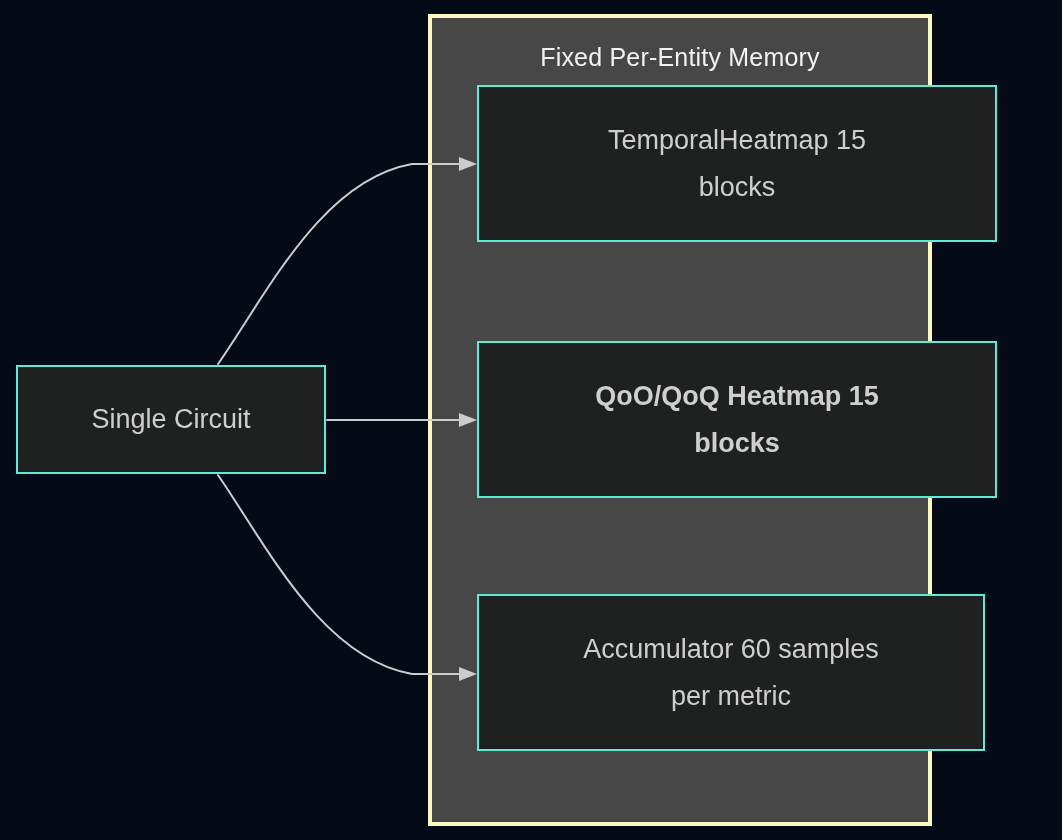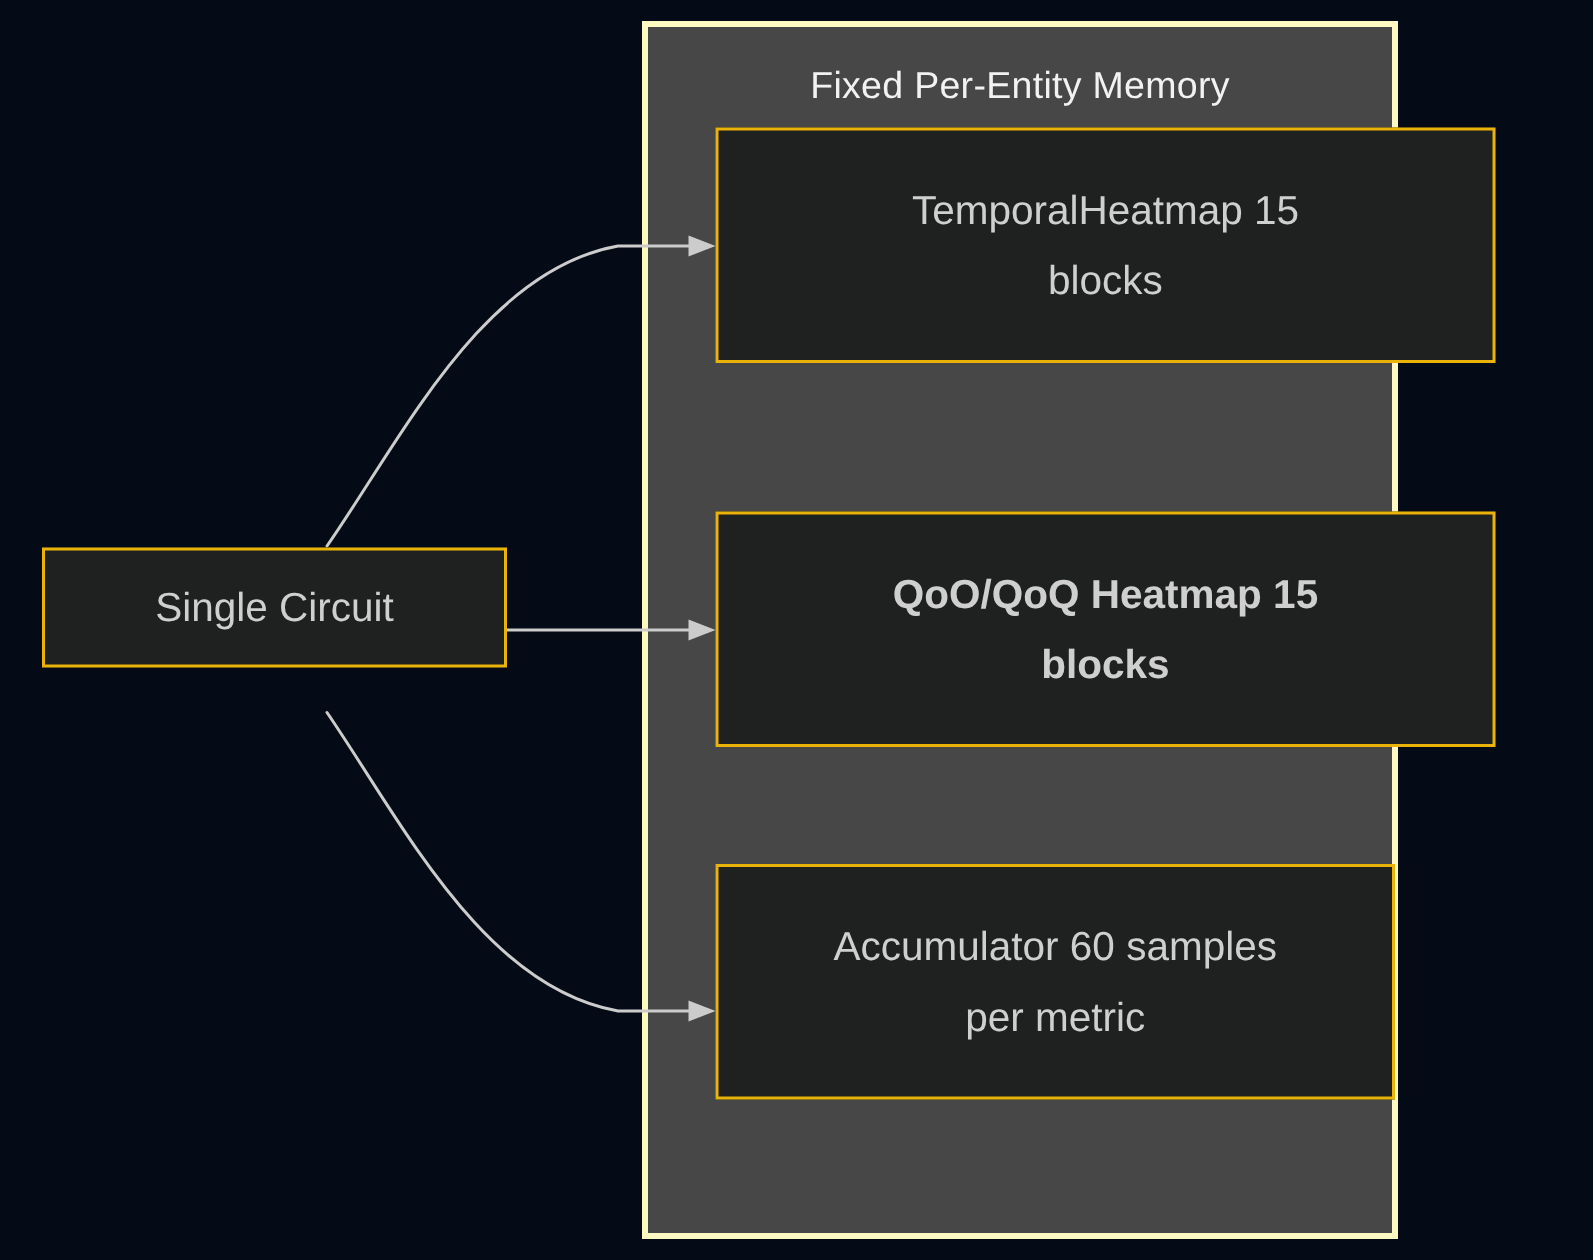--- a/index.html
+++ b/index.html
@@ -36,7 +36,7 @@
     position: absolute;
     box-sizing: border-box;
     background: #1f2020;
-    border: 2px solid #eab308;
+    border: 2px solid #5eead4;
     color: #cfcfcf;
     display: flex;
     align-items: center;

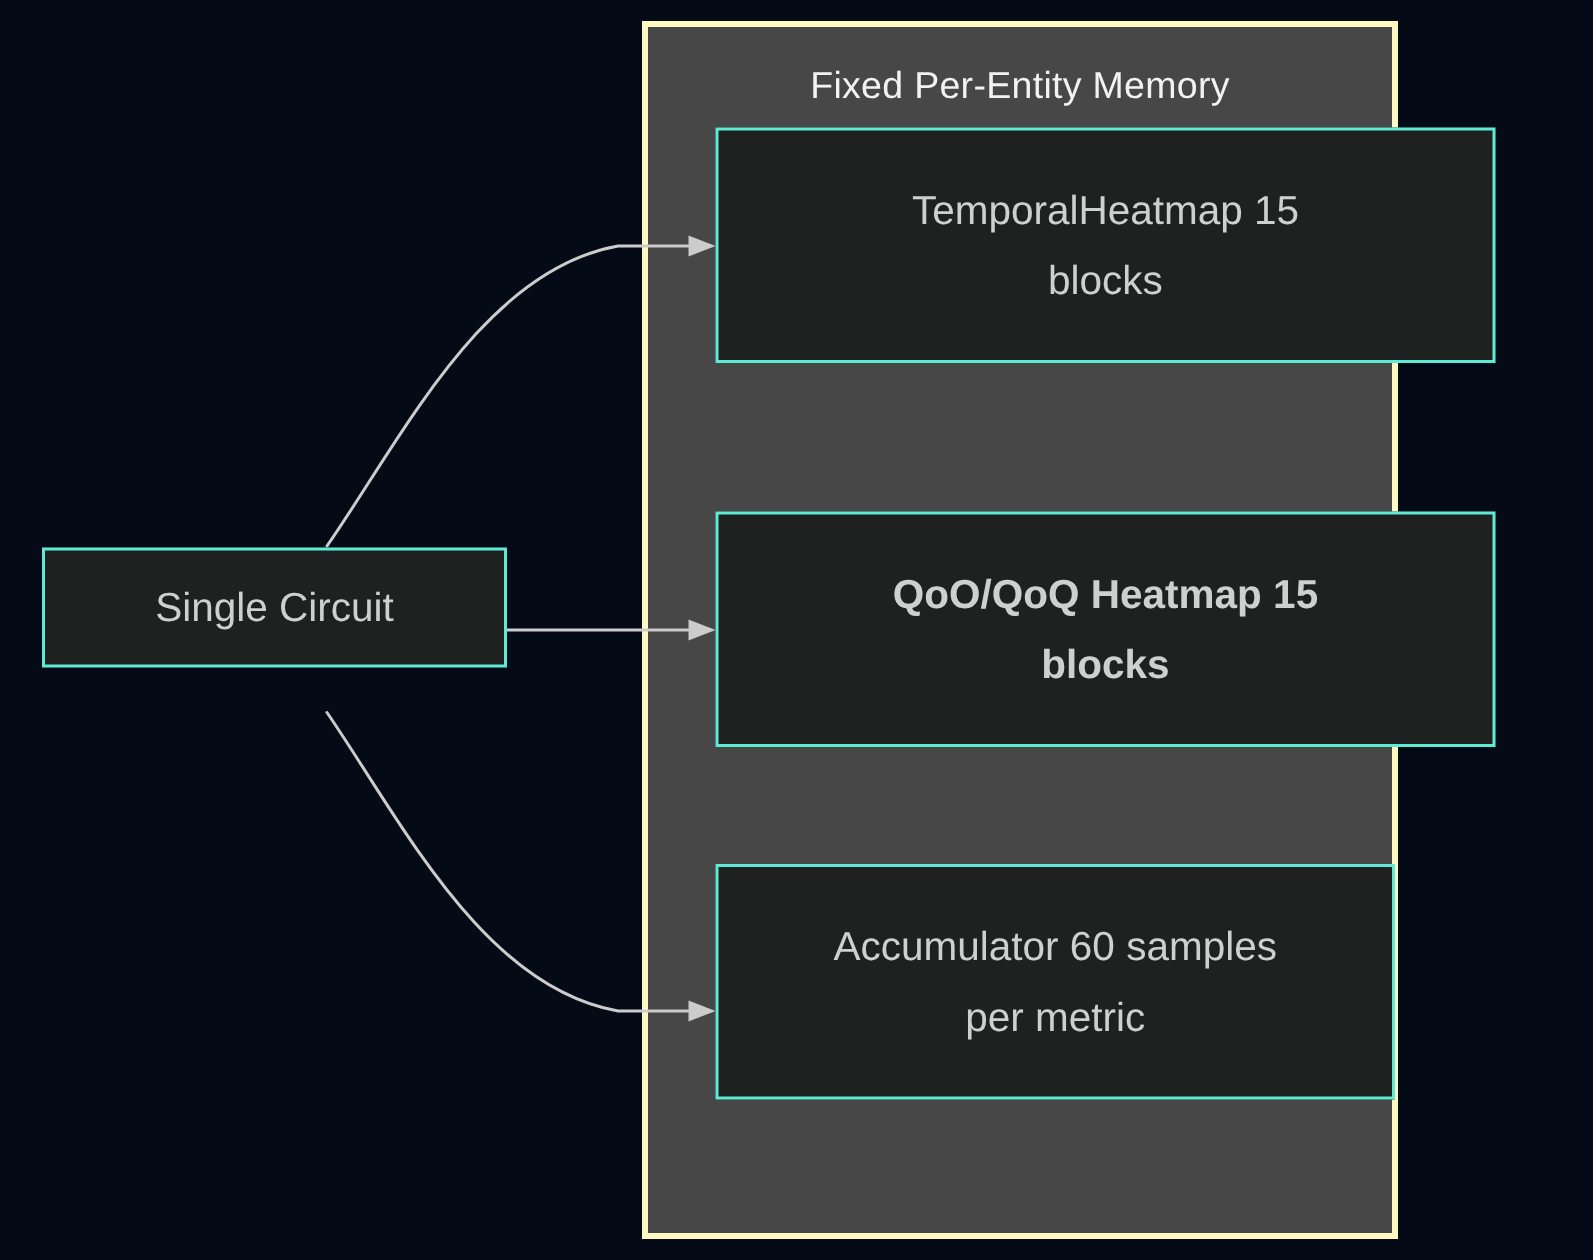--- a/index.html
+++ b/index.html
@@ -49,7 +49,7 @@
   .node-temporal    { left: 477px; top:  85px; width: 520px; height: 157px; }
   .node-qoq         { left: 477px; top: 341px; width: 520px; height: 157px; font-weight: bold; }
   .node-accumulator { left: 477px; top: 576px; width: 453px; height: 157px; }
-  .node-source      { left:  28px; top: 365px; width: 310px; height: 80px; text-align: right; }
+  .node-source      { left:  16px; top: 365px; width: 310px; height: 109px; text-align: right; }
   .edges {
     position: absolute;
     left: 0; top: 0;

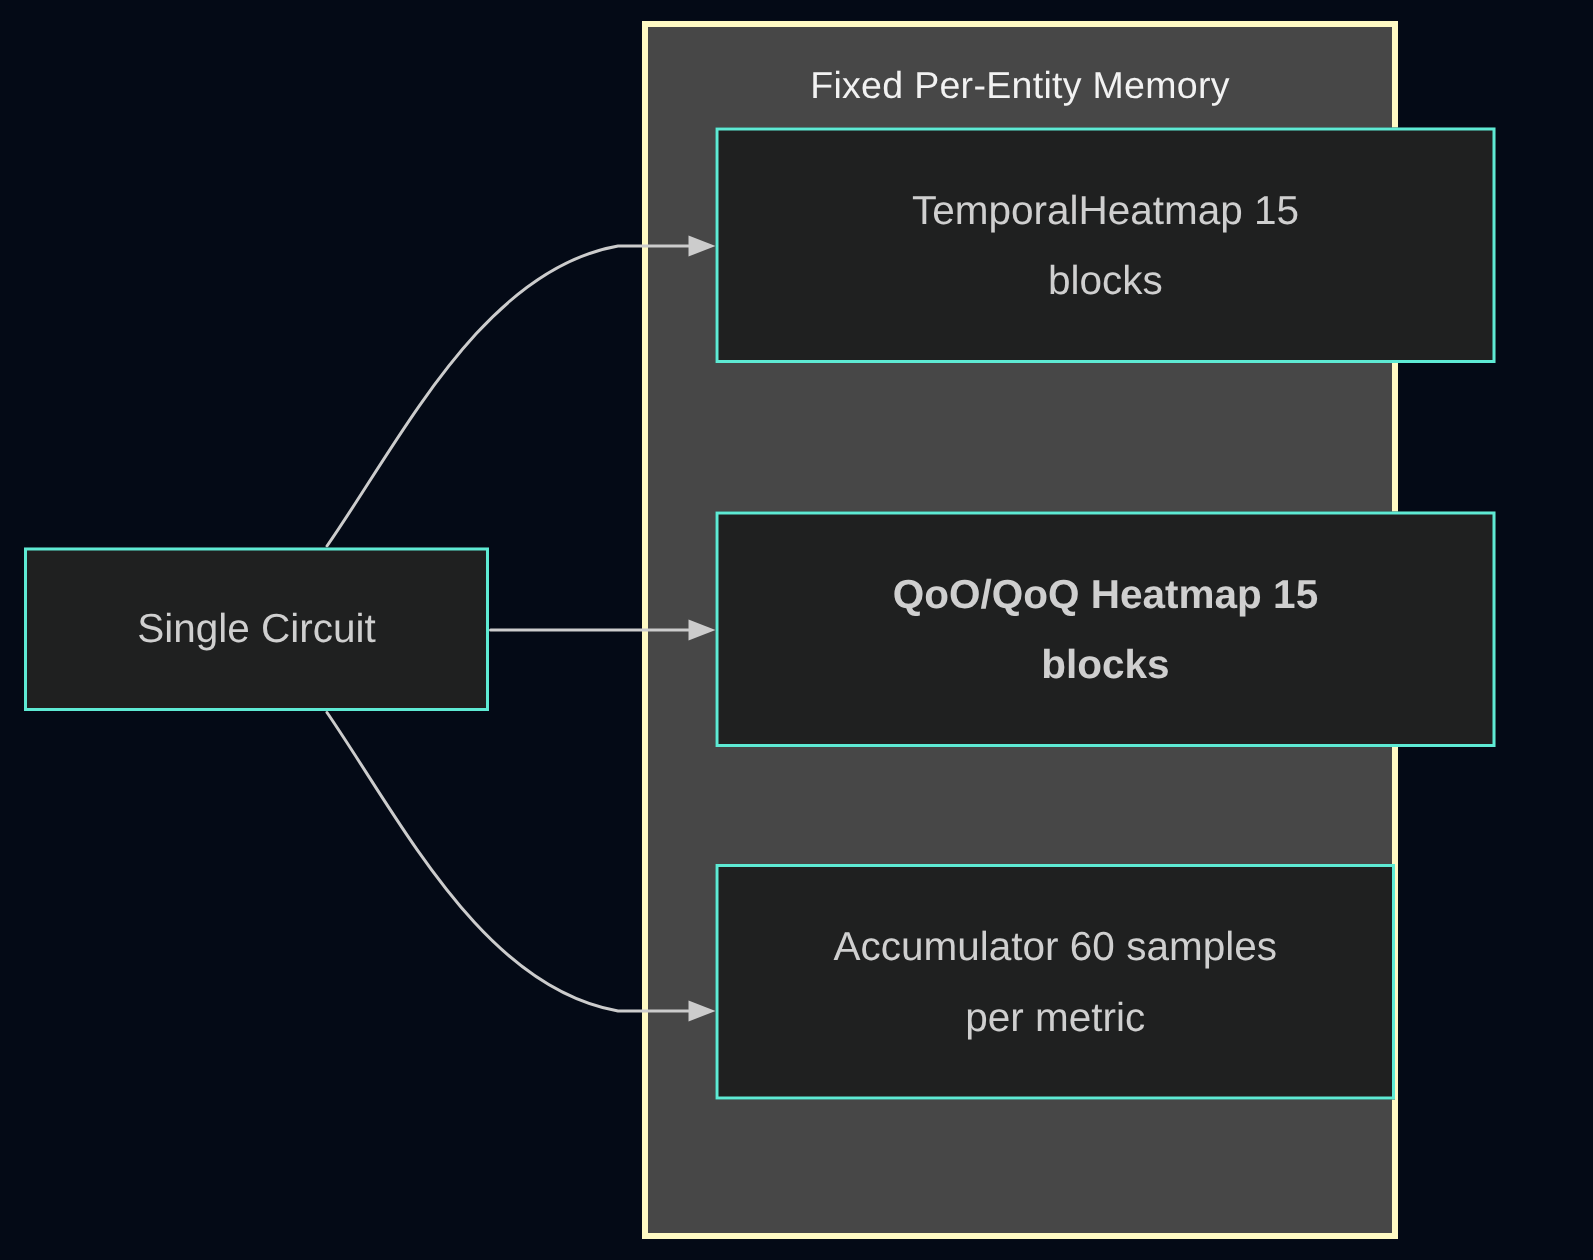--- a/index.html
+++ b/index.html
@@ -48,7 +48,7 @@
   }
   .node-temporal    { left: 477px; top:  85px; width: 520px; height: 157px; }
   .node-qoq         { left: 477px; top: 341px; width: 520px; height: 157px; font-weight: bold; }
-  .node-accumulator { left: 477px; top: 576px; width: 453px; height: 157px; }
+  .node-accumulator { left: 477px; top: 594px; width: 508px; height: 157px; }
   .node-source      { left:  16px; top: 365px; width: 310px; height: 109px; text-align: right; }
   .edges {
     position: absolute;

